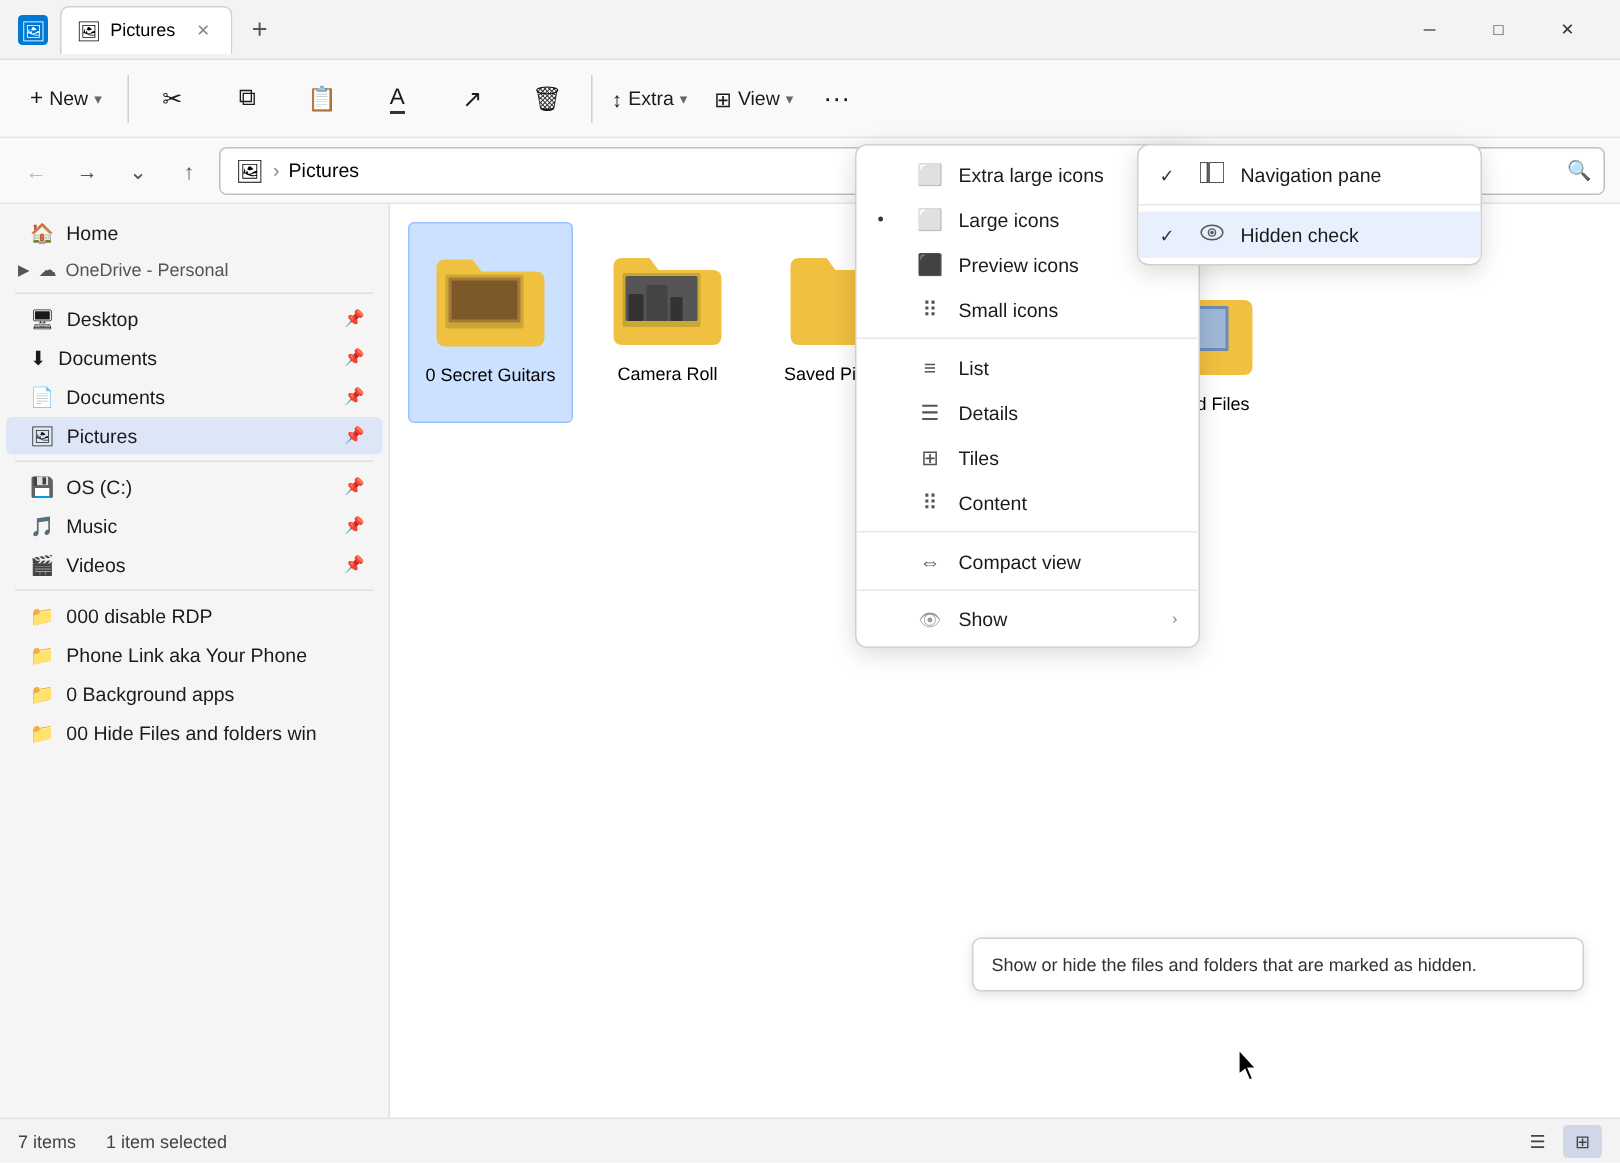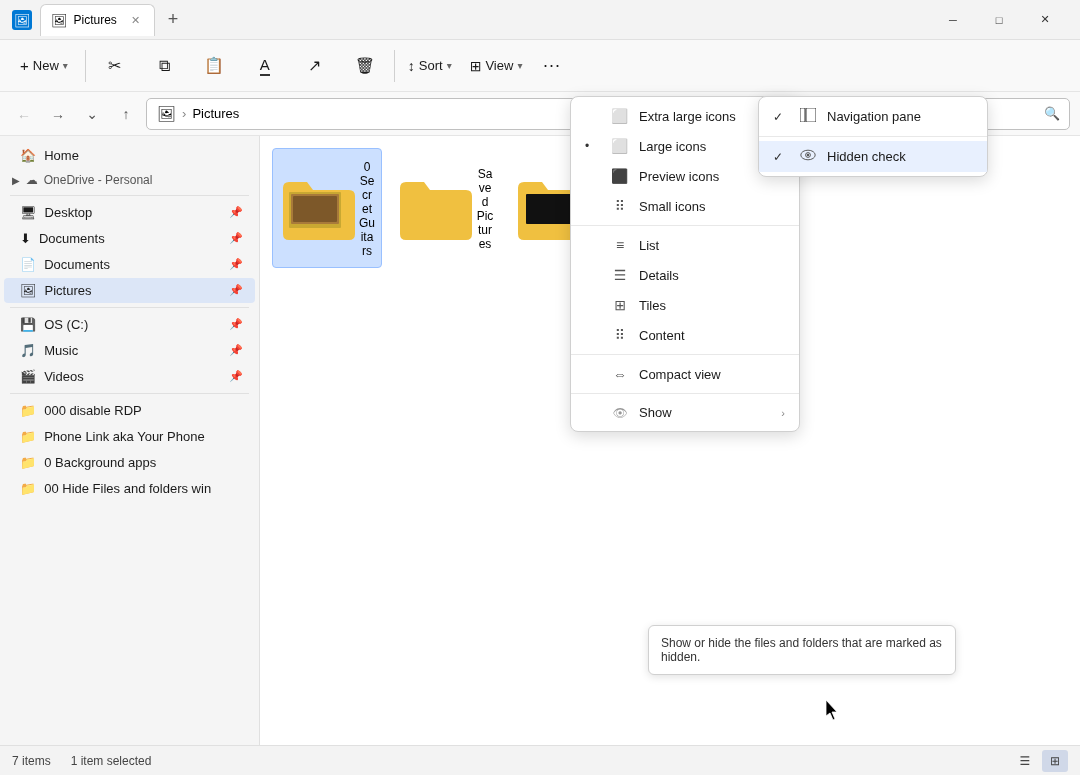--- a/index.html
+++ b/index.html
@@ -329,7 +329,7 @@
   <div class="toolbar-sep"></div>
   <div class="toolbar-btn-row">
     <span style="font-size:14px">↕</span>
-    <span>Sort</span>
+    <span>Extra</span>
     <span style="font-size:10px;color:#666">▾</span>
   </div>
   <div class="toolbar-btn-row">

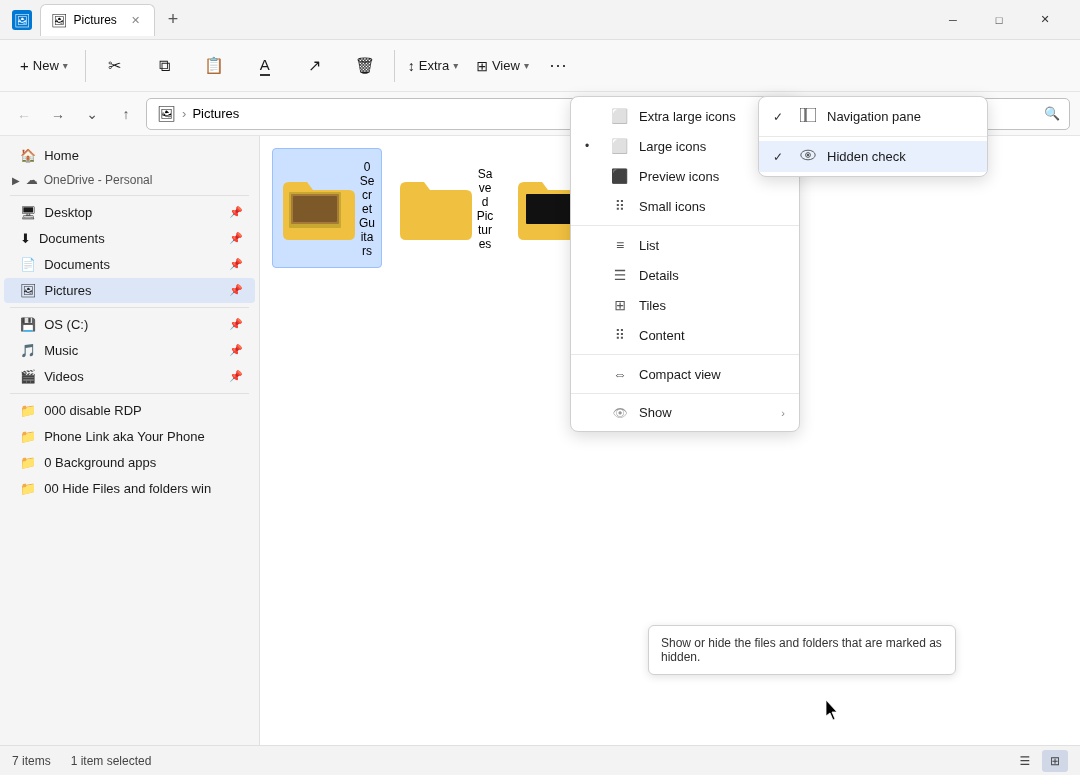--- a/index.html
+++ b/index.html
@@ -174,6 +174,7 @@
     }
     .file-item {
       display: flex;
+      flex-direction: column;
       align-items: center;
       padding: 8px 6px 6px;
       border-radius: 4px;

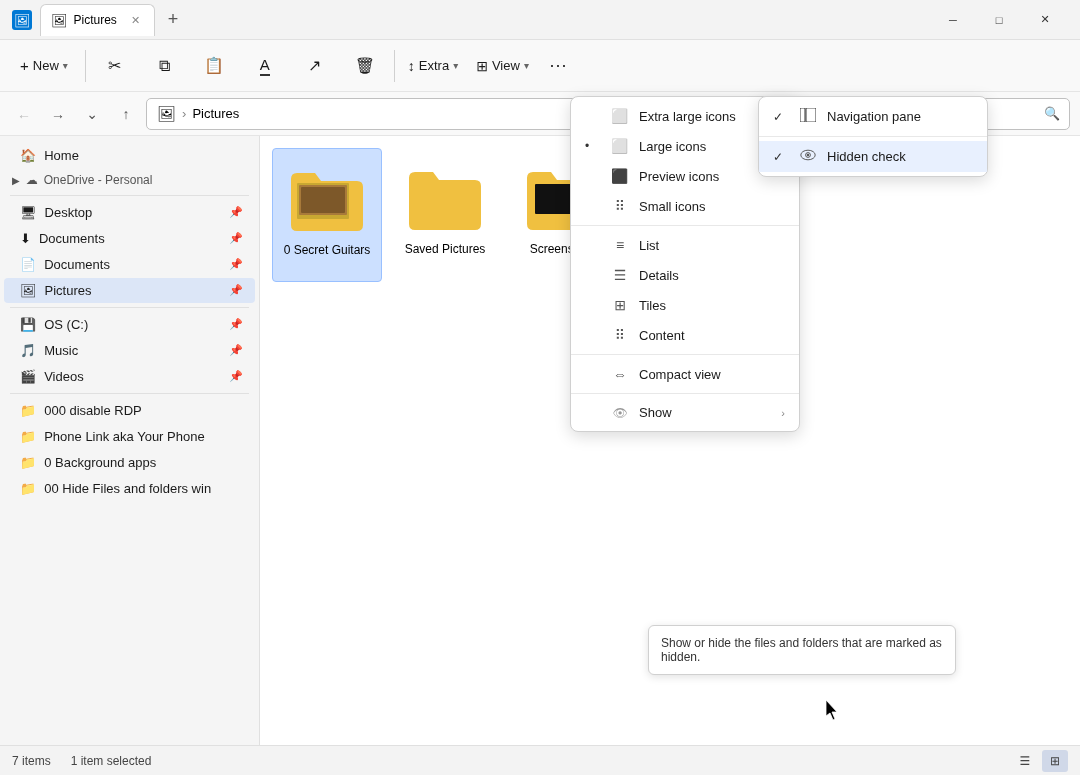--- a/index.html
+++ b/index.html
@@ -443,6 +443,20 @@
         <span class="file-label">0 Secret Guitars</span>
       </div>
 
+      <div class="file-item">
+        <div class="file-thumb">
+          <svg width="80" height="72" viewBox="0 0 80 72">
+            <path d="M4 18 Q4 12 10 12 L28 12 L34 20 L70 20 Q76 20 76 26 L76 64 Q76 70 70 70 L10 70 Q4 70 4 64 Z" fill="#f0c040"></path>
+            <rect x="10" y="22" width="52" height="36" rx="1" fill="#c9a832"></rect>
+            <rect x="12" y="24" width="48" height="30" rx="1" fill="#555555"></rect>
+
+            <rect x="14" y="36" width="10" height="18" fill="#333" rx="1"></rect>
+            <rect x="26" y="30" width="14" height="24" fill="#444" rx="1"></rect>
+            <rect x="42" y="38" width="8" height="16" fill="#333" rx="1"></rect>
+          </svg>
+        </div>
+        <span class="file-label">Camera Roll</span>
+      </div>
 
 
       <div class="file-item">

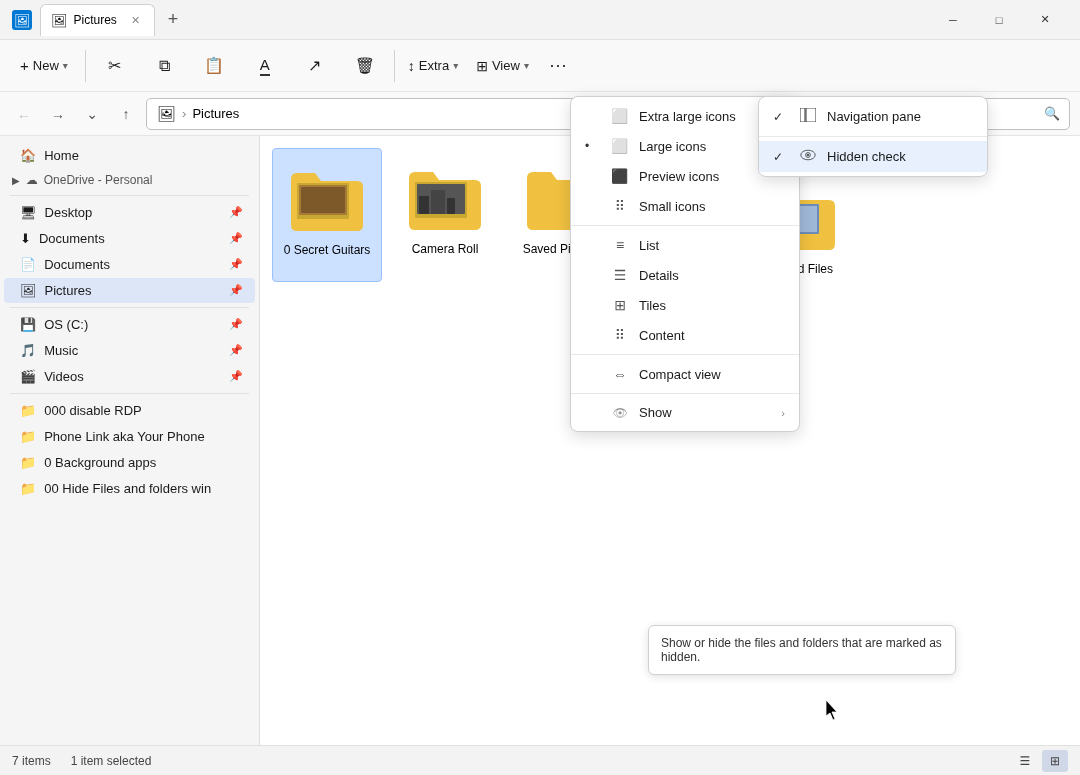--- a/index.html
+++ b/index.html
@@ -256,7 +256,7 @@
       position: absolute;
       top: 625px;
       left: 648px;
-      width: 308px;
+      width: 408px;
       background: #fff;
       border: 1px solid #d0d0d0;
       border-radius: 6px;

